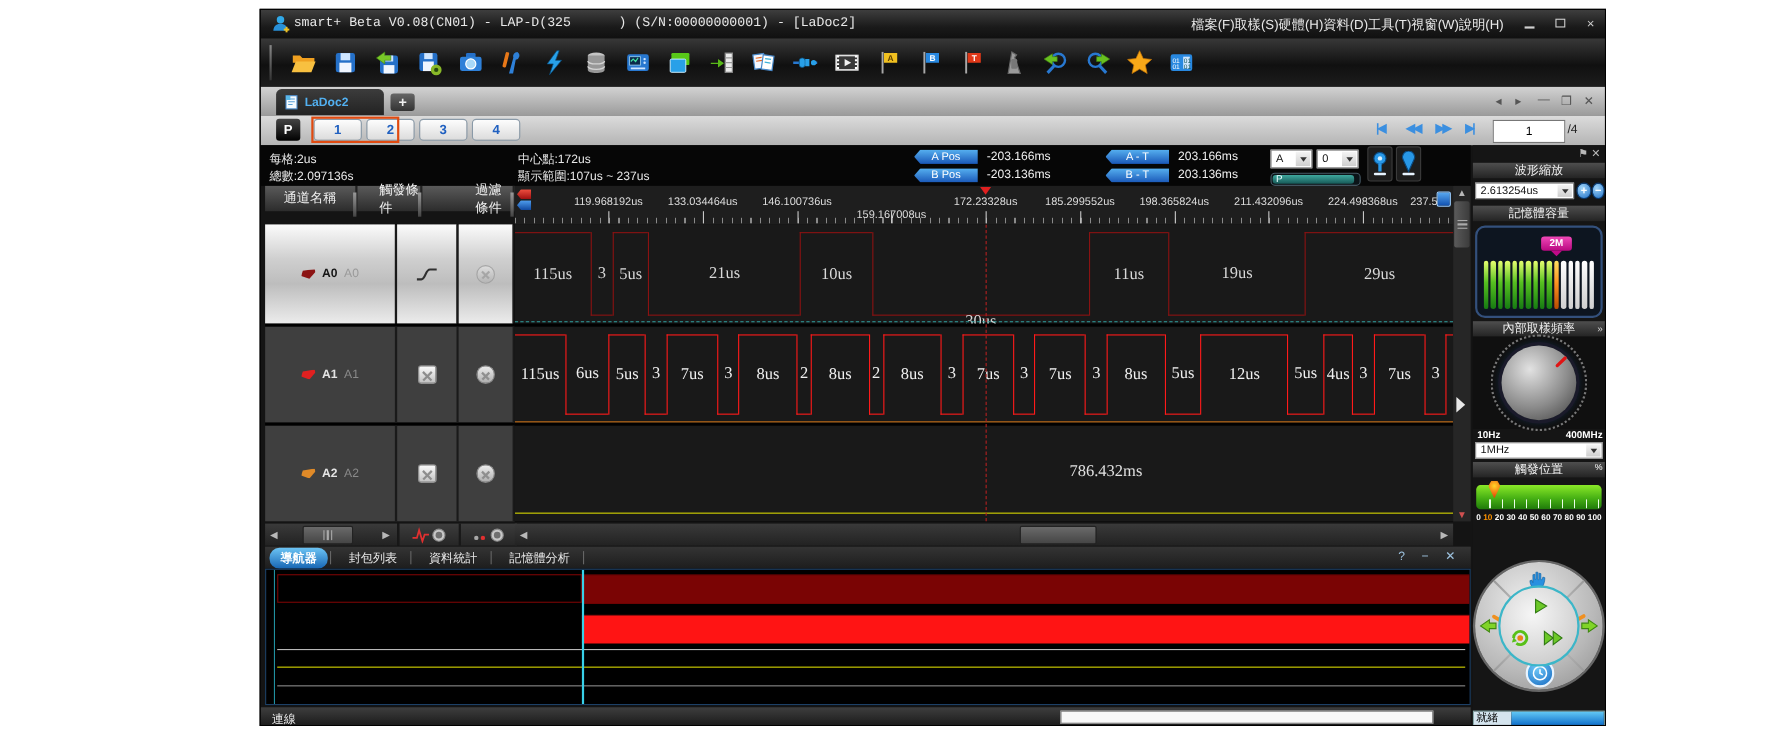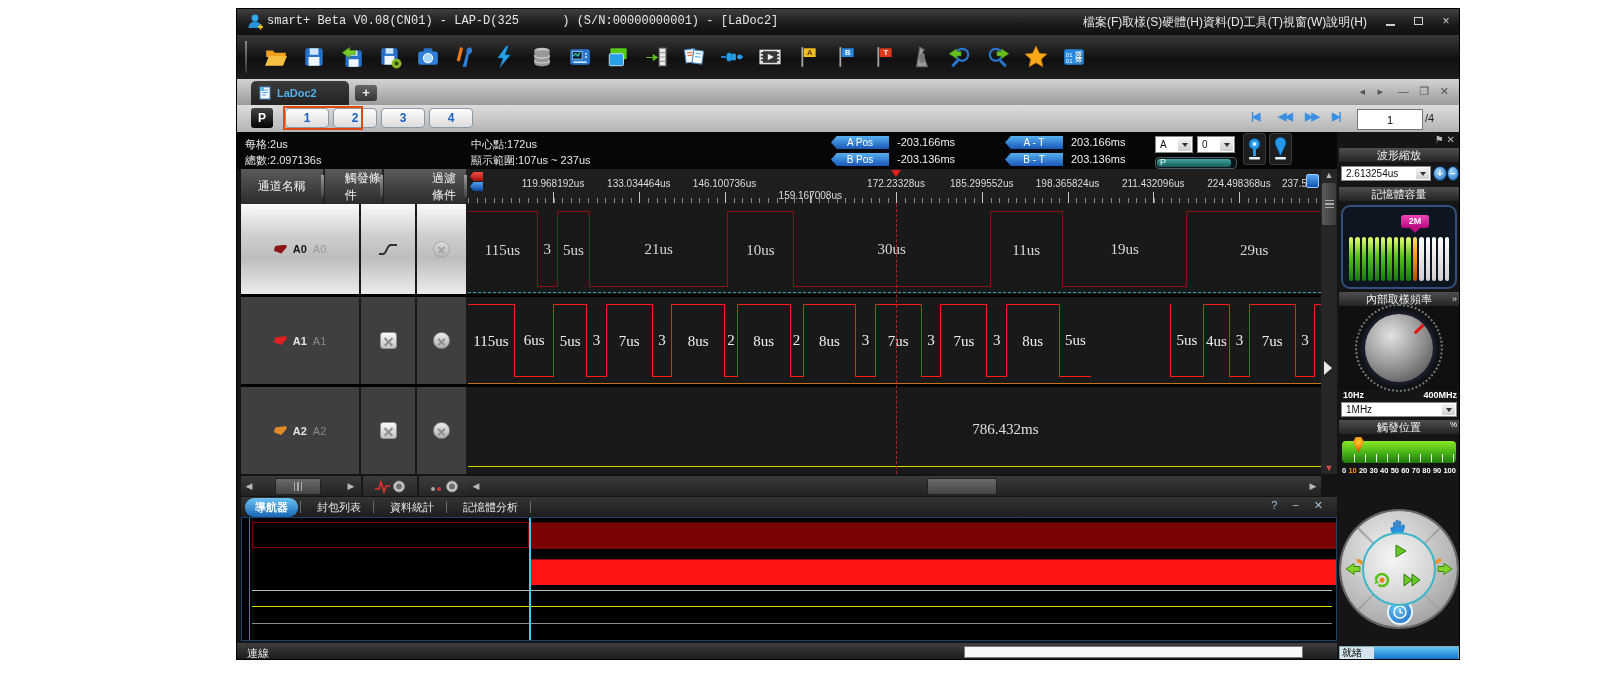--- a/index.html
+++ b/index.html
@@ -46,7 +46,7 @@
   #pbar .lbl{position:absolute;left:4px;top:-1px;color:#eaffff;font-size:9px;}
   .pinbtn{position:absolute;top:1px;width:21px;height:30px;background:#1d1d1d;border:1px solid #3c3c3c;border-radius:3px;display:flex;align-items:center;justify-content:center;}
   
-  #chanheader{left:4px;top:160px;width:227px;height:35px;background:linear-gradient(#5a5a5a,#2c2c2c);display:flex;color:#f0f0f0;font-size:12px;gap:20px;}
+  #chanheader{left:4px;top:160px;width:227px;height:23px;background:linear-gradient(#5a5a5a,#2c2c2c);display:flex;color:#f0f0f0;font-size:12px;gap:20px;}
   #chanheader .hc{display:flex;align-items:center;justify-content:center;position:relative;box-sizing:border-box;border-right:2px solid #222;}
   #chanheader .hc::after{content:"";position:absolute;right:-1px;top:6px;width:3px;height:22px;background:linear-gradient(#999,#444);}
   #ruler{left:231px;top:160px;width:853px;height:35px;background:#1e1e1e;border-bottom:1px solid #555;overflow:hidden;}

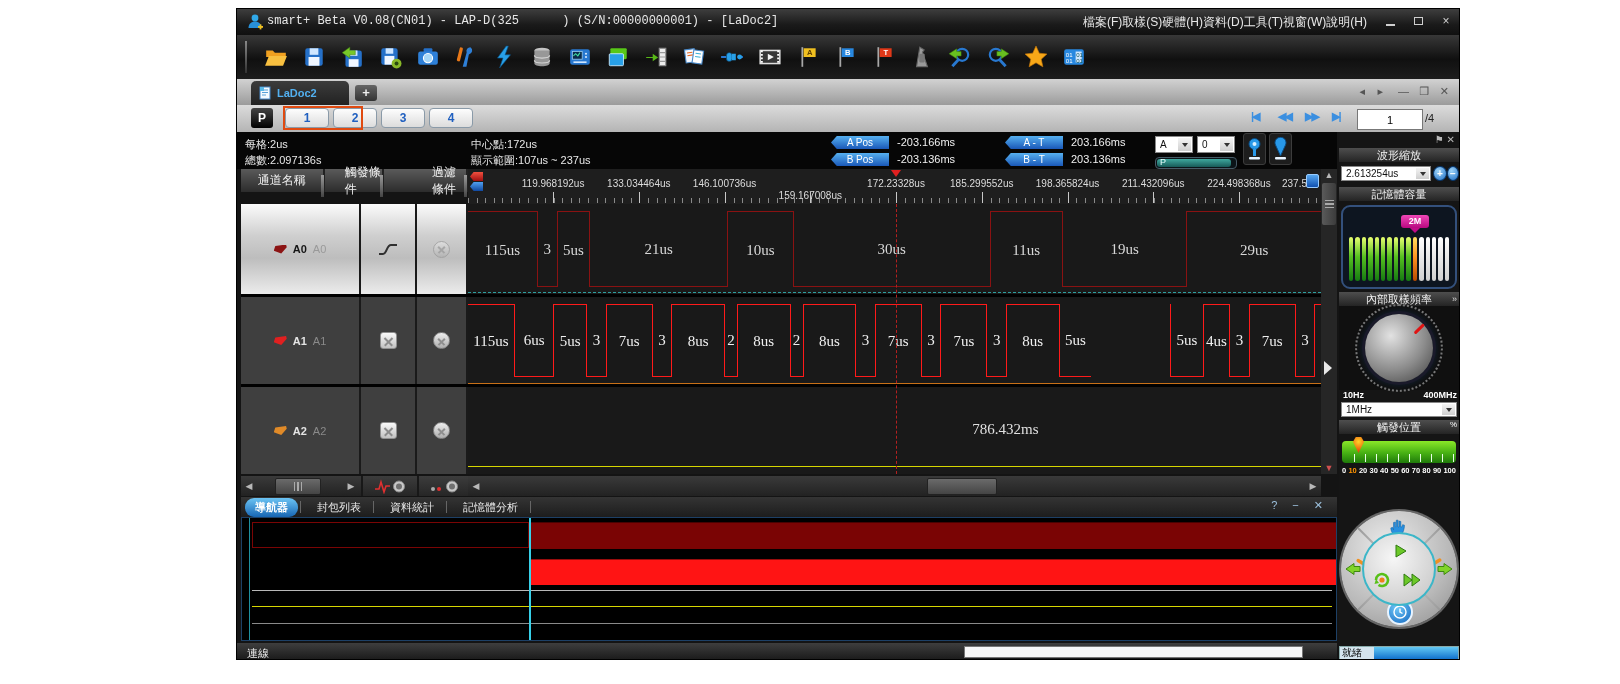--- a/index.html
+++ b/index.html
@@ -518,7 +518,7 @@
             <span class="sl" style="color: rgb(216, 216, 216);">10us</span>
           </div>
           <div class="seg lo edge" style="left: 324.796px; width: 196.846px;">
-            <span class="sl" style="color: rgb(216, 216, 216);">30us</span>
+            <span class="sl" style="color: rgb(216, 216, 216); margin-top: 44px;">30us</span>
           </div>
           <div class="seg hi edge" style="left: 521.642px; width: 72.1769px;">
             <span class="sl" style="color: rgb(216, 216, 216);">11us</span>

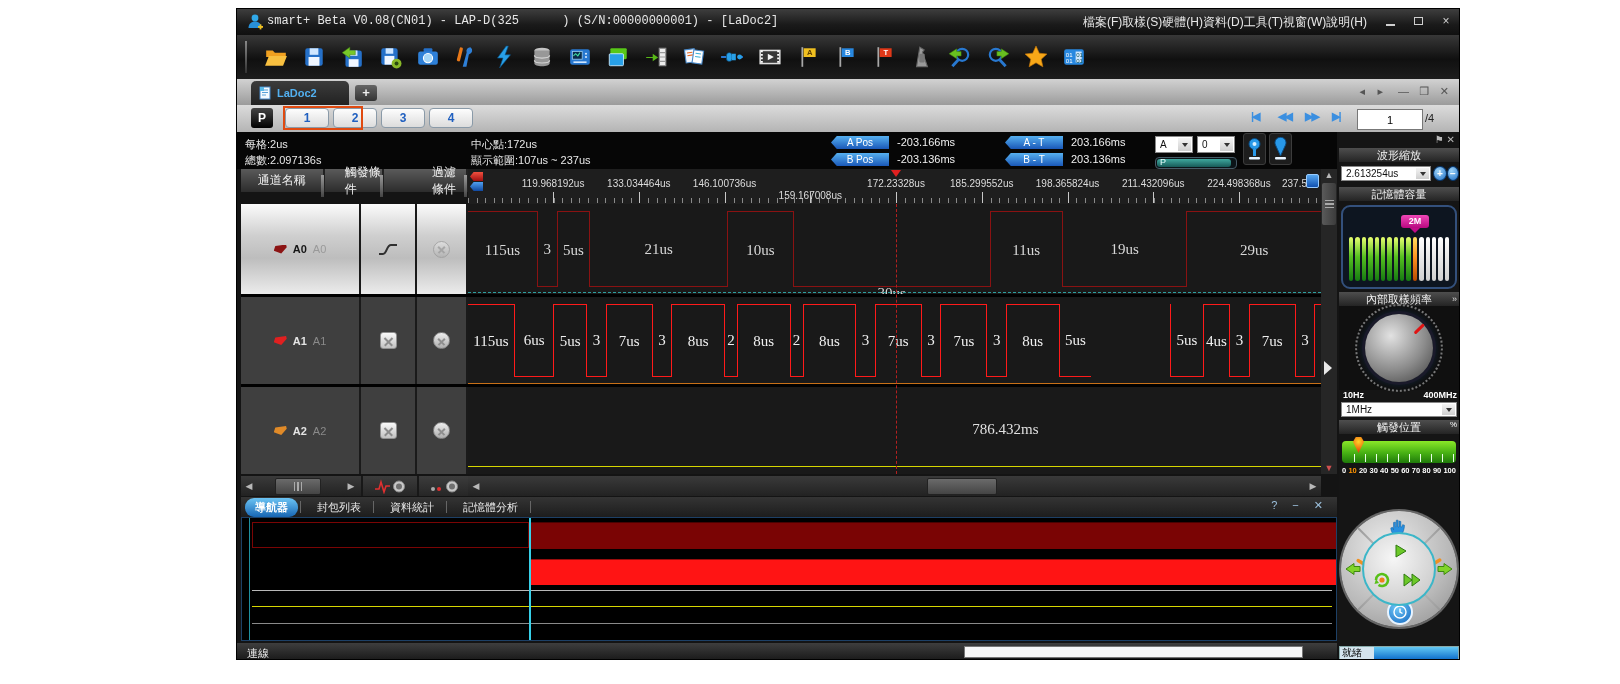--- a/index.html
+++ b/index.html
@@ -585,6 +585,9 @@
           <div class="seg lo edge" style="left: 590.538px; width: 32.8077px;">
             <span class="sl" style="color: rgb(240, 240, 240);">5us</span>
           </div>
+          <div class="seg hi edge" style="left: 623.346px; width: 78.7385px;">
+            <span class="sl" style="color: rgb(240, 240, 240);">12us</span>
+          </div>
           <div class="seg lo edge" style="left: 702.085px; width: 32.8077px;">
             <span class="sl" style="color: rgb(240, 240, 240);">5us</span>
           </div>

